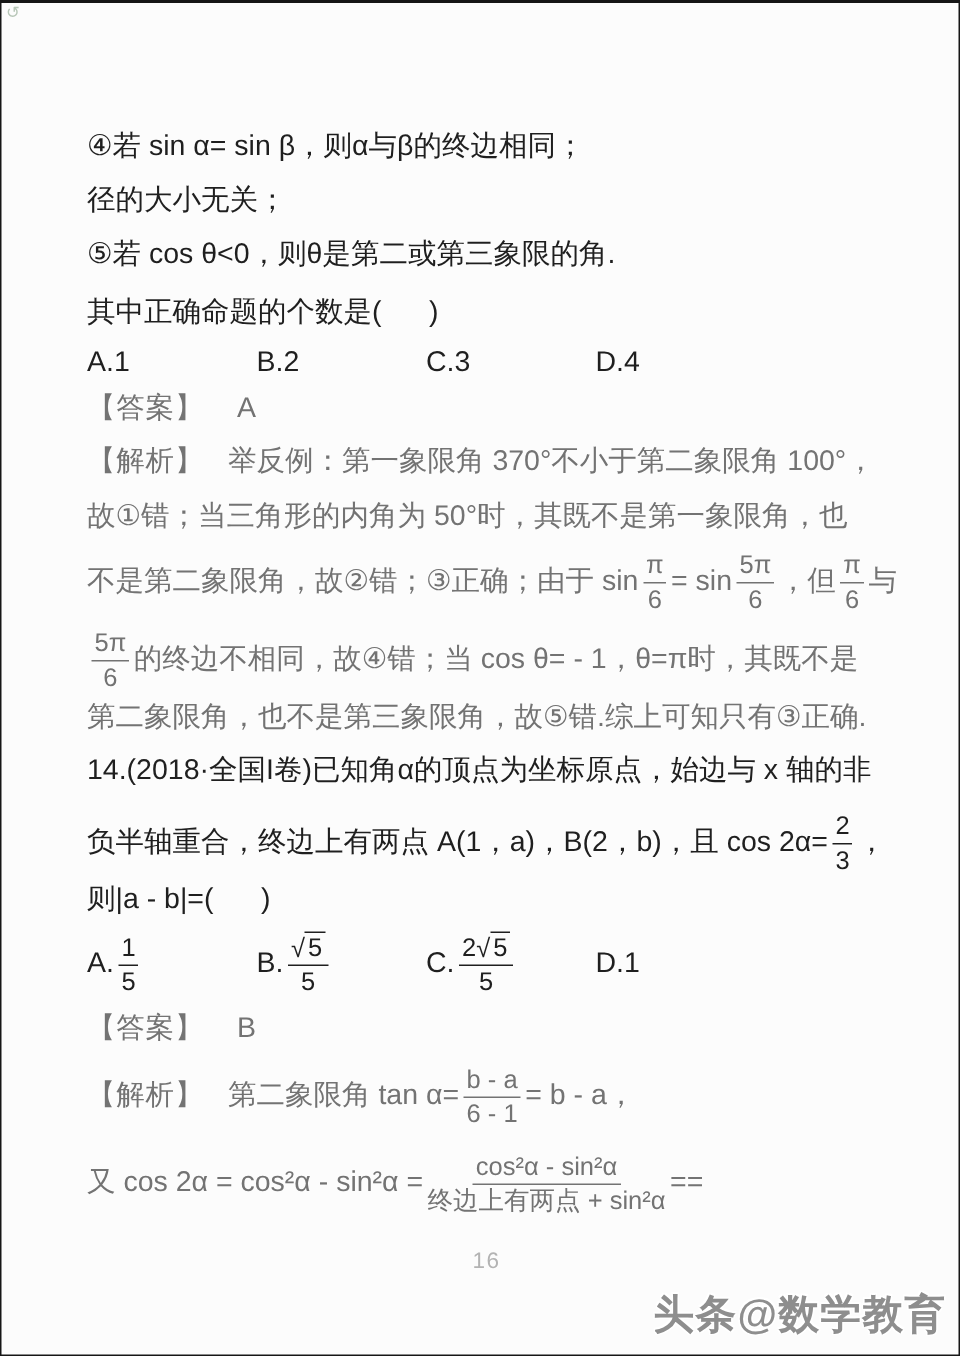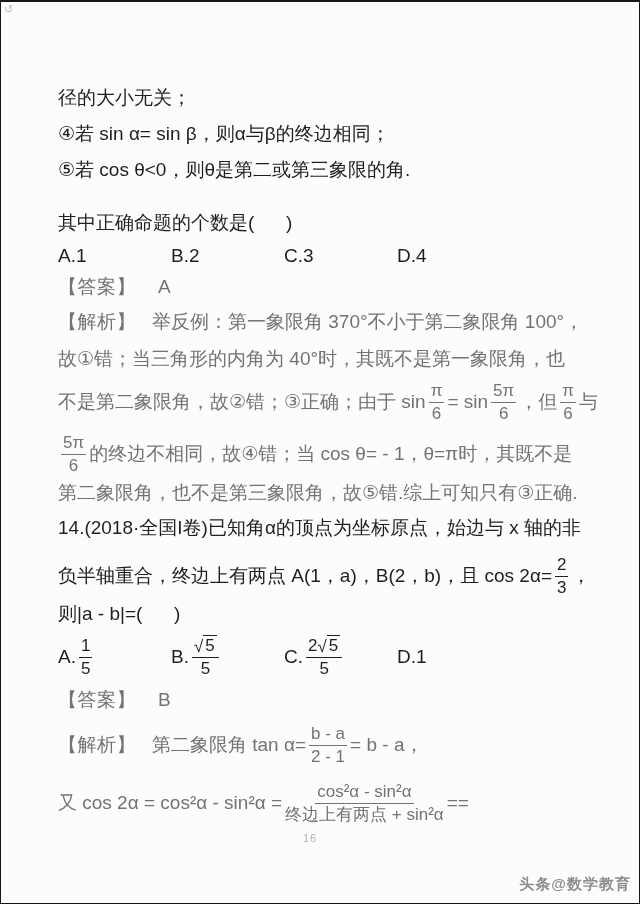--- a/index.html
+++ b/index.html
@@ -36,10 +36,10 @@
   <div class="content">
 
     <div class="ln" style="margin-bottom:10px">
-      <span>径的大小无关；</span>
+      <span>④若 sin α= sin β，则α与β的终边相同；</span>
     </div>
     <div class="ln" style="margin-bottom:10px">
-      <span>④若 sin α= sin β，则α与β的终边相同；</span>
+      <span>径的大小无关；</span>
     </div>
     <div class="ln" style="margin-bottom:27px">
       <span>⑤若 cos θ&lt;0，则θ是第二或第三象限的角.</span>

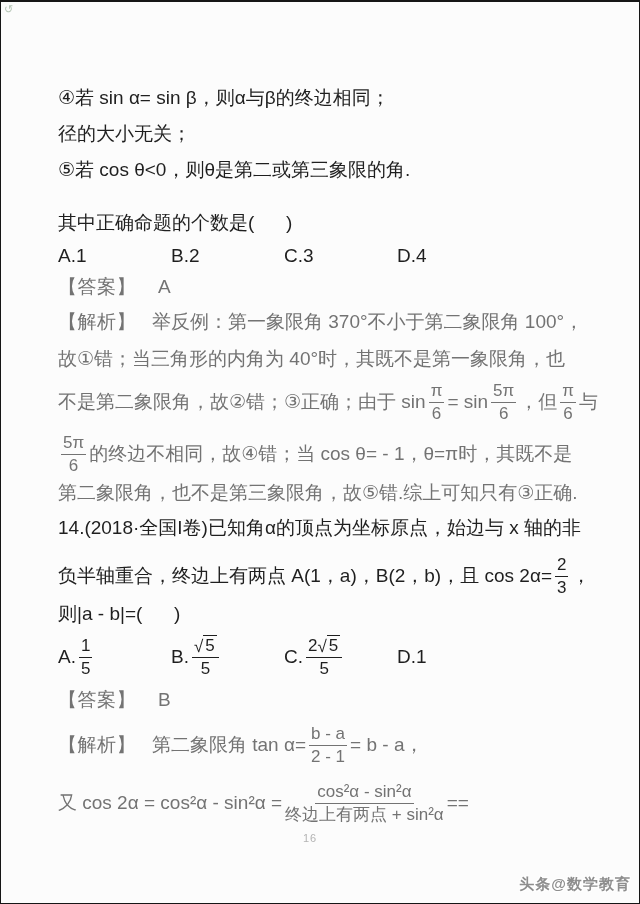--- a/index.html
+++ b/index.html
@@ -41,7 +41,7 @@
     <div class="ln" style="margin-bottom:10px">
       <span>径的大小无关；</span>
     </div>
-    <div class="ln" style="margin-bottom:27px">
+    <div class="ln" style="margin-bottom:13px">
       <span>⑤若 cos θ&lt;0，则θ是第二或第三象限的角.</span>
     </div>
     <div class="ln" style="margin-bottom:7px">

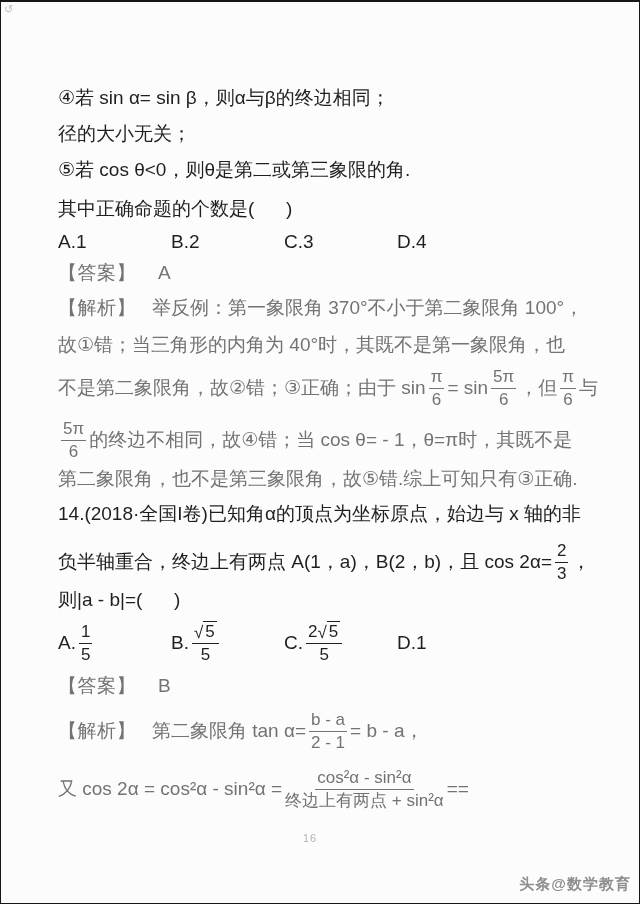--- a/index.html
+++ b/index.html
@@ -65,7 +65,7 @@
       <span class="alz">举反例：第一象限角 370°不小于第二象限角 100°，</span>
     </div>
     <div class="ln red" style="margin-bottom:4px">
-      <span>故①错；当三角形的内角为 40°时，其既不是第一象限角，也</span>
+      <span>故①错；当三角形的内角为 50°时，其既不是第一象限角，也</span>
     </div>
 
     <div class="ln red" style="height:52px;margin-bottom:0">

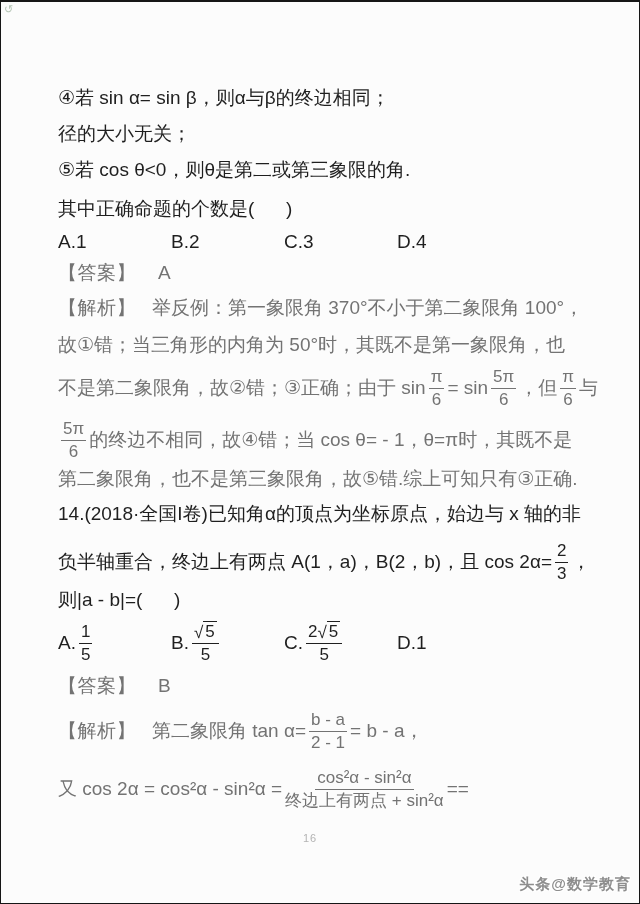--- a/index.html
+++ b/index.html
@@ -122,7 +122,7 @@
     <div class="ln red" style="height:48px;margin-bottom:4px">
       <span class="anslabel">【解析】</span>
       <span class="alz">第二象限角 tan α=</span>
-      <span class="frac"><span class="num">b - a</span><span class="den">2 - 1</span></span>
+      <span class="frac"><span class="num">b - a</span><span class="den">6 - 1</span></span>
       <span>= b - a，</span>
     </div>
 

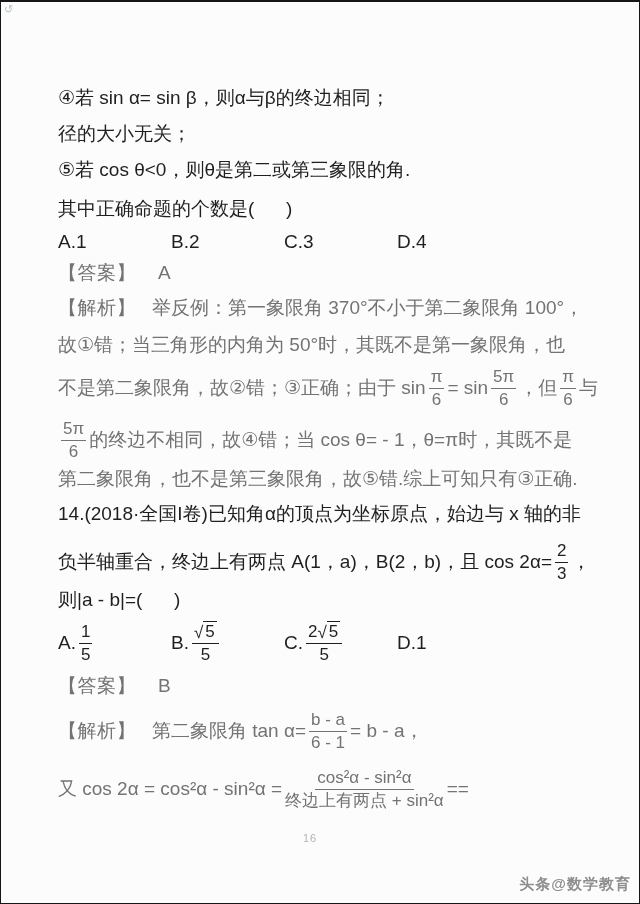--- a/index.html
+++ b/index.html
@@ -23,7 +23,7 @@
   .opts{display:flex;width:100%;}
   .opt{width:113px;}
   .opt2{width:113px;display:inline-flex;align-items:center;white-space:pre;}
-  .pageno{position:absolute;left:302px;top:830px;font-size:11px;color:#b3b3b3;letter-spacing:1px;}
+  .pageno{position:absolute;left:314px;top:830px;font-size:15px;color:#b3b3b3;letter-spacing:1px;}
   .watermark{position:absolute;right:8px;bottom:9px;font-size:15px;font-weight:bold;color:#8e8e8e;
              letter-spacing:1px;text-shadow:1px 1px 0 #fff,-1px -1px 0 #fff,1px -1px 0 #fff,-1px 1px 0 #fff;}
 </style>

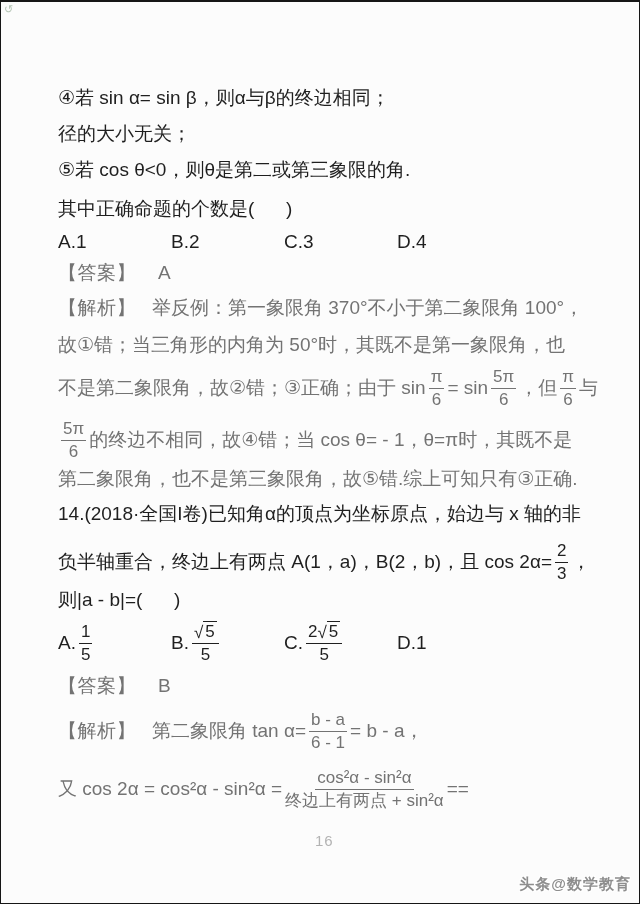--- a/index.html
+++ b/index.html
@@ -24,7 +24,7 @@
   .opt{width:113px;}
   .opt2{width:113px;display:inline-flex;align-items:center;white-space:pre;}
   .pageno{position:absolute;left:314px;top:830px;font-size:15px;color:#b3b3b3;letter-spacing:1px;}
-  .watermark{position:absolute;right:8px;bottom:9px;font-size:15px;font-weight:bold;color:#8e8e8e;
+  .watermark{position:absolute;right:8px;bottom:9px;font-size:27px;font-weight:bold;color:#8e8e8e;
              letter-spacing:1px;text-shadow:1px 1px 0 #fff,-1px -1px 0 #fff,1px -1px 0 #fff,-1px 1px 0 #fff;}
 </style>
 </head>

